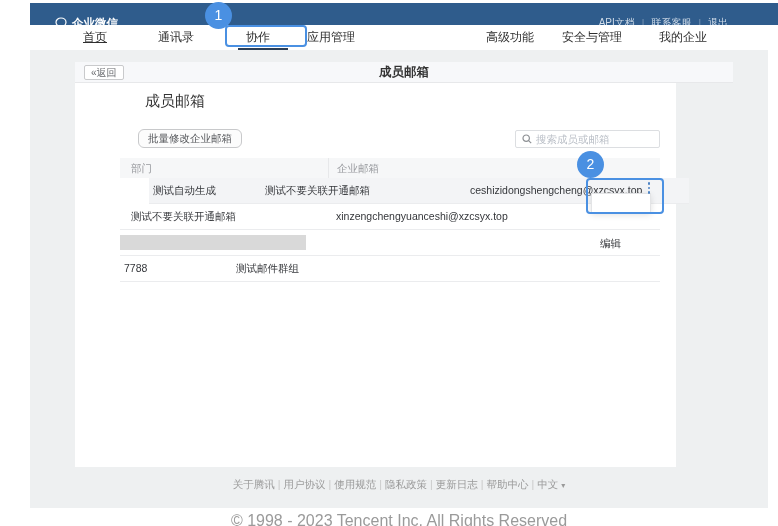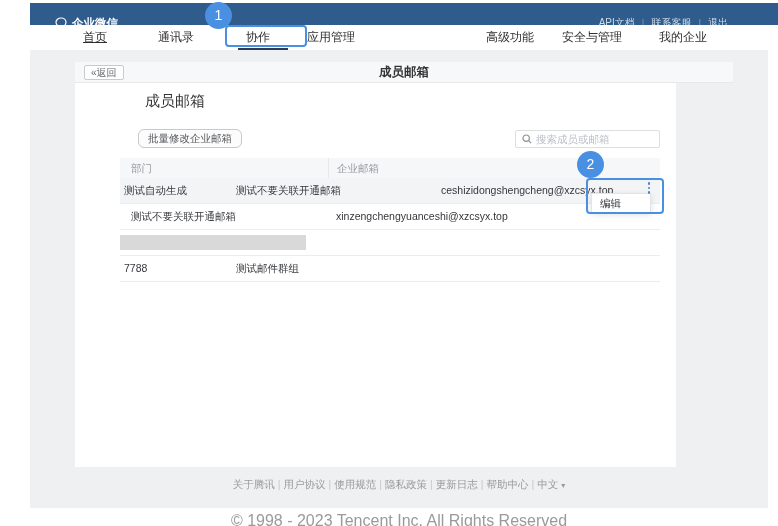--- a/index.html
+++ b/index.html
@@ -55,7 +55,7 @@
   .thead .tcell{font-size:10.5px;color:#989a9e;line-height:20px;}
   .thead .tcell + .tcell{border-left:1px solid #e7e8ea;}
   .tbody-row{height:26px;border-bottom:1px solid #ebecee;position:relative;background:#fff;}
-  .tbody-row.highlight{background:#f3f4f6;}
+  .tbody-row.highlight{background:#f3f4f6;margin-left:29px;}
   .tbody-row .tcell{font-size:10.5px;color:#35373b;line-height:25px;}
   .tcell{overflow:hidden;white-space:nowrap;padding-left:4px;}
   .col-name{width:105px;}

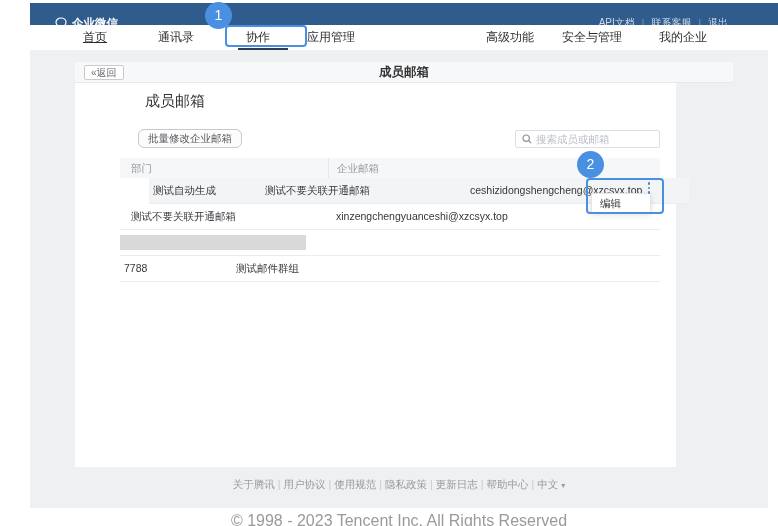--- a/index.html
+++ b/index.html
@@ -69,7 +69,7 @@
   .kebab i{width:2.5px;height:2.5px;border-radius:50%;background:#4d83c4;display:block;}
   .dropdown{position:absolute;left:591px;top:193px;width:60px;height:20px;background:#fff;
     border:1px solid #e3e4e6;box-shadow:0 2px 6px rgba(0,0,0,.12);z-index:5;}
-  .dropdown-item{font-size:10.5px;color:#35373b;line-height:19px;padding-left:8px;cursor:pointer;}
+  .dropdown-item{font-size:10.5px;color:#35373b;line-height:19px;padding-left:8px;cursor:pointer;margin-top:40px;}
 
   
   .anno-rect{position:absolute;border:2px solid var(--anno-blue);border-radius:4px;z-index:8;pointer-events:none;}

